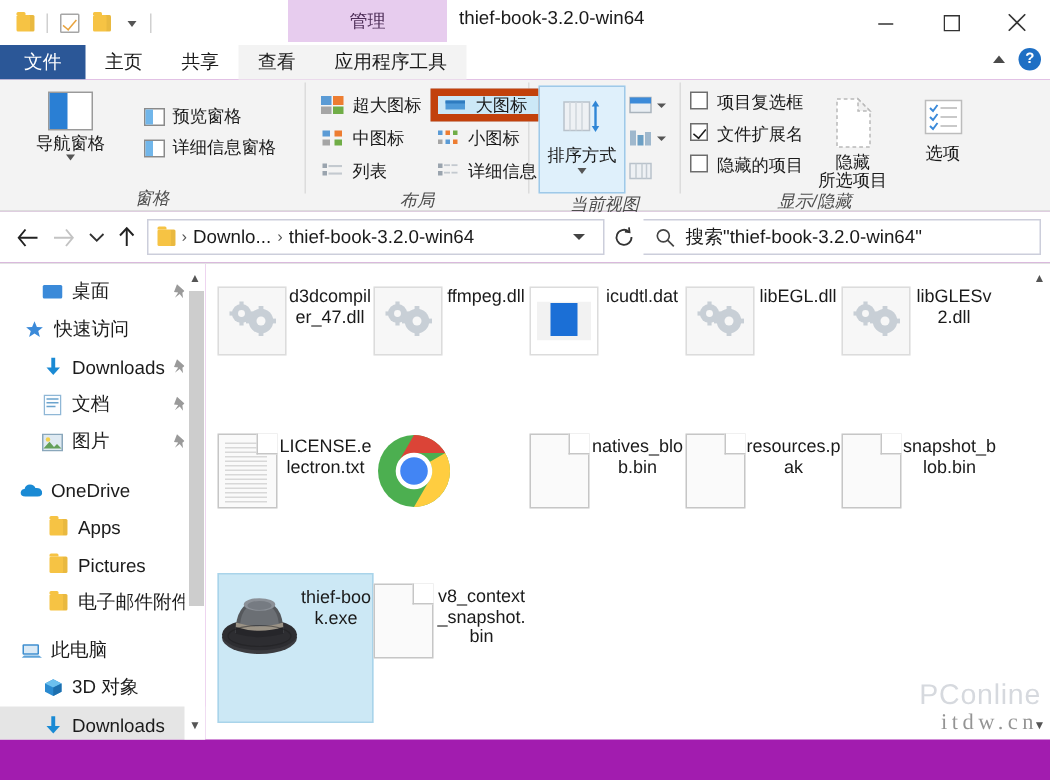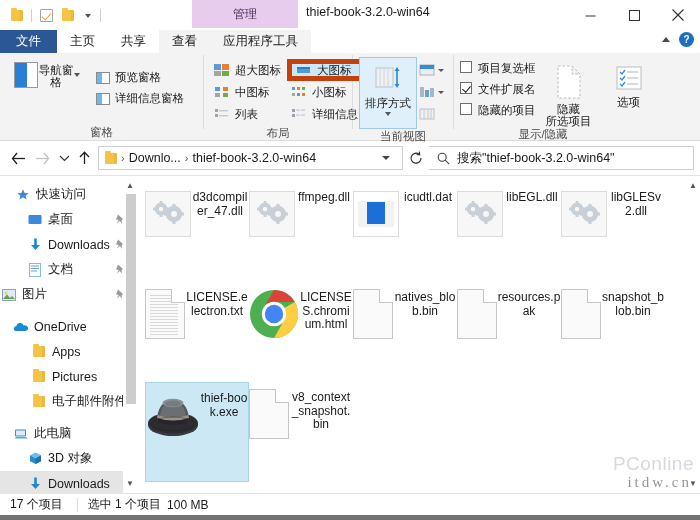--- a/index.html
+++ b/index.html
@@ -10,7 +10,7 @@
     overflow: hidden;
     -webkit-font-smoothing: antialiased;
   }
-  .window { width: 700px; height: 520px; position: relative; background: #737373; }
+  .window { width: 700px; height: 520px; position: relative; background: #a21caf; }
 
   
   .titlebar {

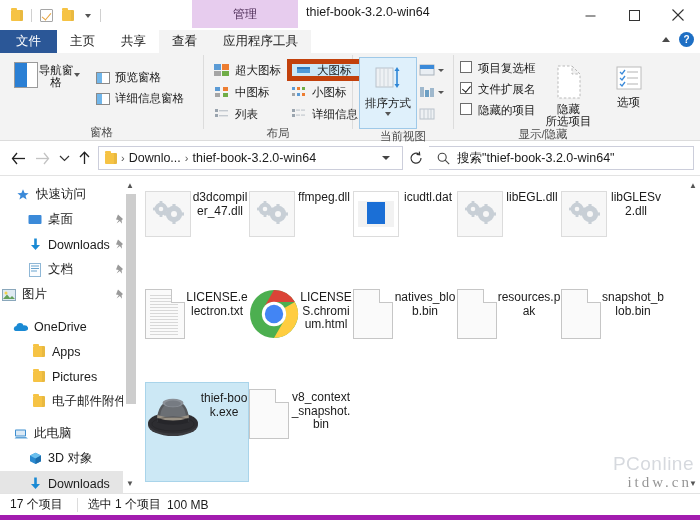--- a/index.html
+++ b/index.html
@@ -91,7 +91,7 @@
   .rgroup-div { width: 1px; background: #dcdcdc; height: 74px; align-self: flex-start; margin-top: 2px; }
 
   .bigbtn {
-    width: 66px; display: flex; align-items: center;
+    width: 66px; display: flex; flex-direction: column; align-items: center;
     padding-top: 4px; cursor: default;
   }
   .bigbtn .lbl { font-size: 11.5px; color: #1b1b1b; margin-top: 3px; text-align: center; line-height: 12px; }

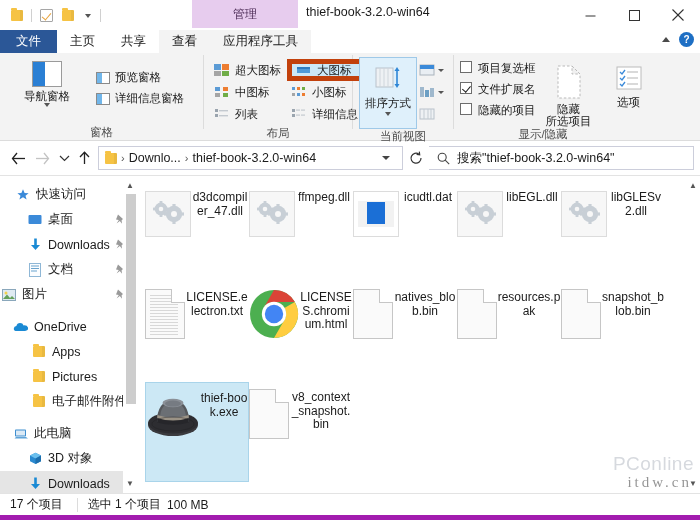--- a/index.html
+++ b/index.html
@@ -86,7 +86,7 @@
   .rgroup-body { flex: 1; display: flex; align-items: flex-start; padding-top: 4px; }
   .rgroup-label {
     height: 17px; font-size: 11.5px; color: #4d4d4d; text-align: center;
-    display: flex; align-items: center; justify-content: center;
+    display: flex; align-items: center; justify-content: center; font-style: italic;
   }
   .rgroup-div { width: 1px; background: #dcdcdc; height: 74px; align-self: flex-start; margin-top: 2px; }
 

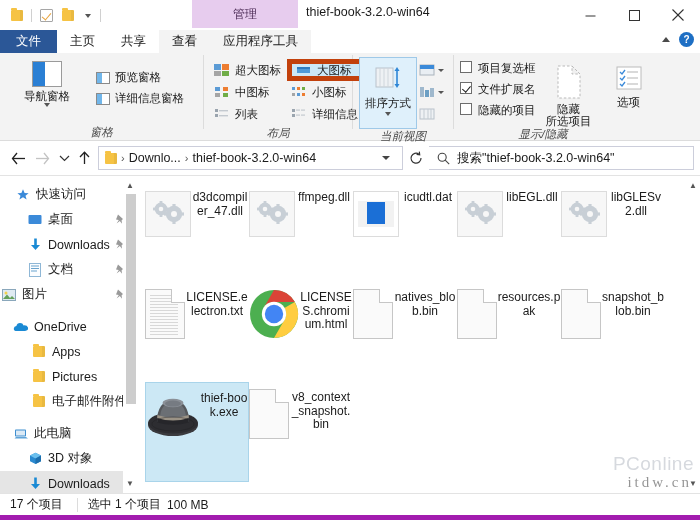--- a/index.html
+++ b/index.html
@@ -556,15 +556,6 @@
 
     <div class="sidebar">
 
-      <div class="sb-item" style="padding-left:14px">
-        <span class="sb-ico">
-          <svg width="14" height="14" viewBox="0 0 14 14">
-              <path d="M7 1.2 L8.6 5 L12.6 5.2 L9.5 7.7 L10.6 11.6 L7 9.3 L3.4 11.6 L4.5 7.7 L1.4 5.2 L5.4 5 Z" fill="#3b8ad9"></path>
-            </svg>
-        </span>
-        <span class="sb-label">快速访问</span>
-      </div>
-
       <div class="sb-item" style="padding-left:26px">
         <span class="sb-ico">
           <svg width="14" height="12" viewBox="0 0 14 12">
@@ -577,6 +568,15 @@
               <path d="M3 0.5 L8 5 L6.6 6.2 L7 9.8 L4.8 7 L1.6 9.5 L3.8 6 L1 5.6 Z" fill="#9a9a9a"></path>
             </svg>
         </span>
+      </div>
+
+      <div class="sb-item" style="padding-left:14px">
+        <span class="sb-ico">
+          <svg width="14" height="14" viewBox="0 0 14 14">
+              <path d="M7 1.2 L8.6 5 L12.6 5.2 L9.5 7.7 L10.6 11.6 L7 9.3 L3.4 11.6 L4.5 7.7 L1.4 5.2 L5.4 5 Z" fill="#3b8ad9"></path>
+            </svg>
+        </span>
+        <span class="sb-label">快速访问</span>
       </div>
 
       <div class="sb-item" style="padding-left:26px">

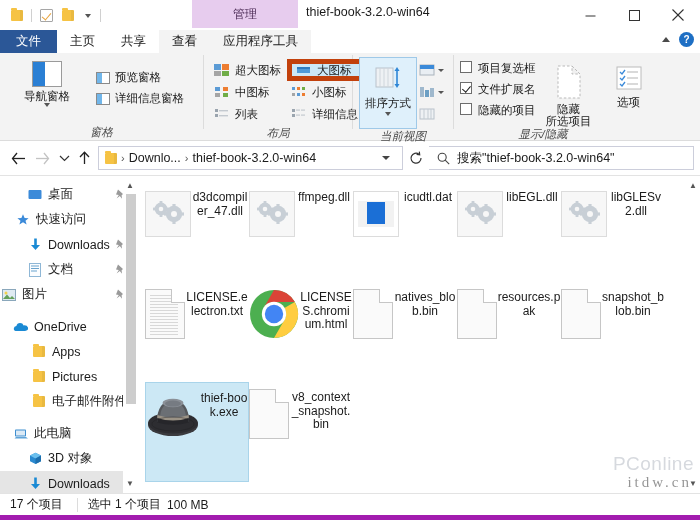--- a/index.html
+++ b/index.html
@@ -611,7 +611,7 @@
         </span>
       </div>
 
-      <div class="sb-item" style="">
+      <div class="sb-item" style="padding-left:26px">
         <span class="sb-ico">
           <svg width="14" height="12" viewBox="0 0 14 12">
               <rect x="0.5" y="0.5" width="13" height="11" fill="#dfeaf2" stroke="#8aa7bb"></rect>

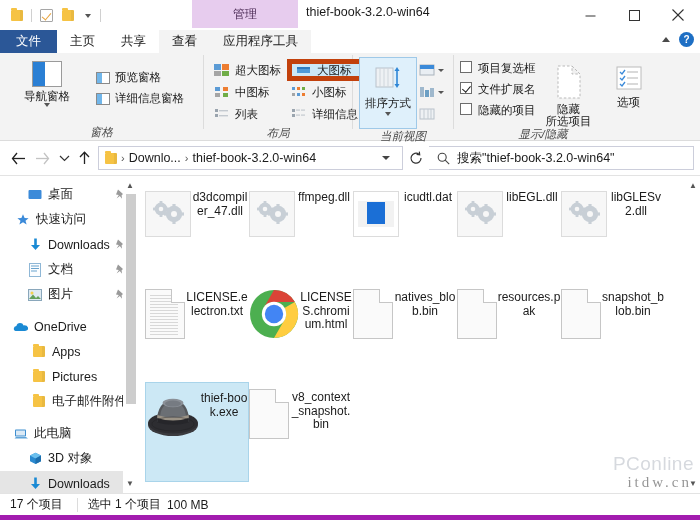--- a/index.html
+++ b/index.html
@@ -847,7 +847,6 @@
               <circle cx="25" cy="25" r="9.2" fill="#4285f4"></circle>
             </svg>
           </div>
-          <div class="nm">LICENSES.chromium.html</div>
         </div>
 
         <div class="tile">

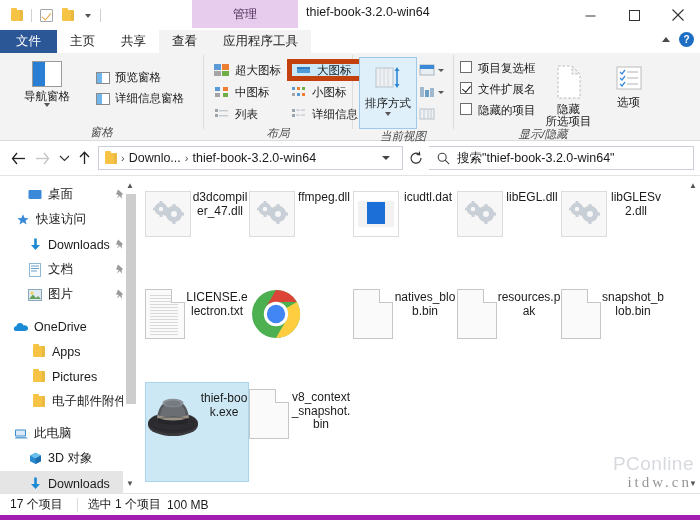--- a/index.html
+++ b/index.html
@@ -906,12 +906,6 @@
     </div>
   </div>
 
-  <div class="statusbar">
-    <span class="st-seg">17 个项目</span>
-    <span class="st-div"></span>
-    <span class="st-seg" style="padding-right:6px">选中 1 个项目</span>
-    <span class="st-seg">100 MB</span>
-  </div>
 
 </div>
 

